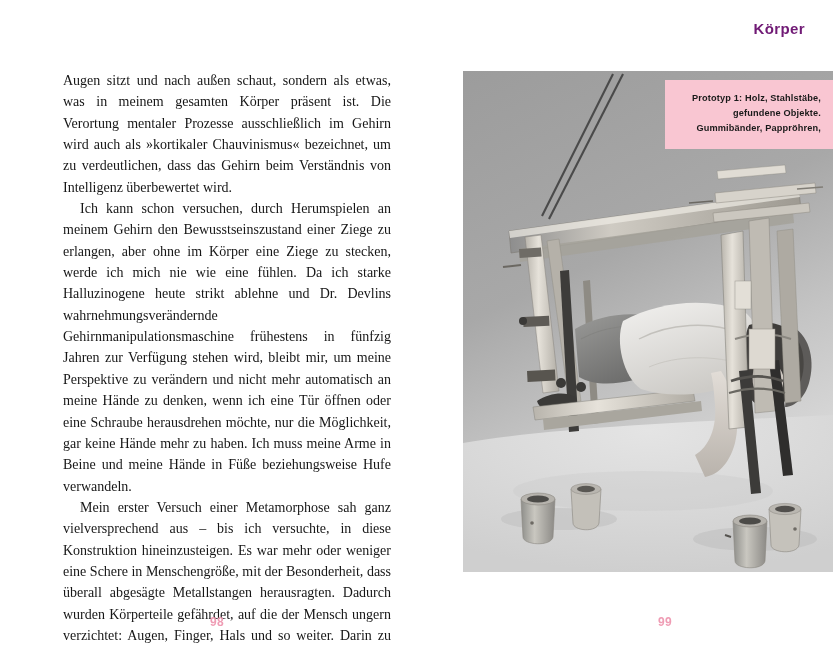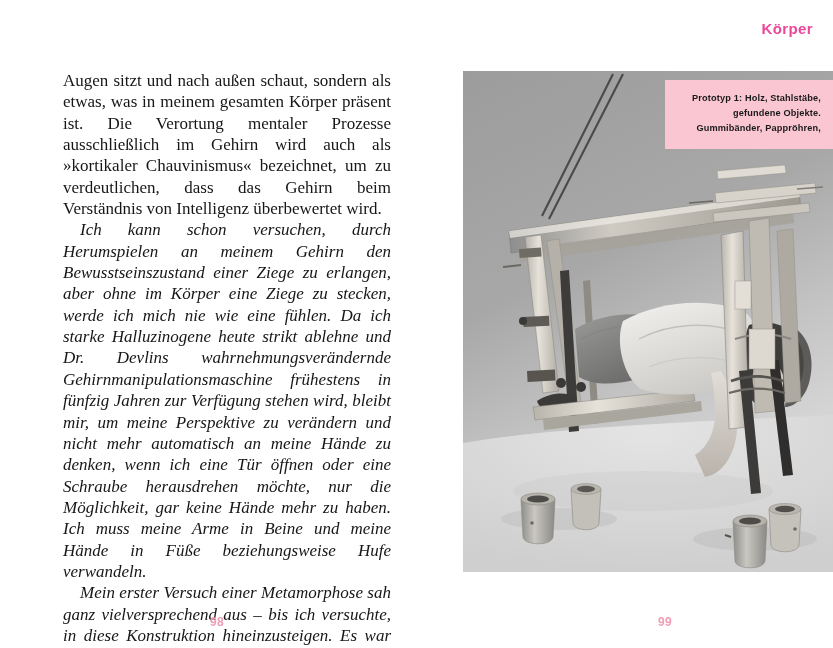--- a/index.html
+++ b/index.html
@@ -20,12 +20,12 @@
   #running-head {
     position: absolute;
     top: 20px;
-    right: 20px;
+    right: 28px;
     font-family: "Liberation Sans", sans-serif;
     font-weight: bold;
     font-size: 15px;
     letter-spacing: 0.4px;
-    color: #ec4899;
+    color: #701a75;
     text-align: right;
     white-space: nowrap;
   }

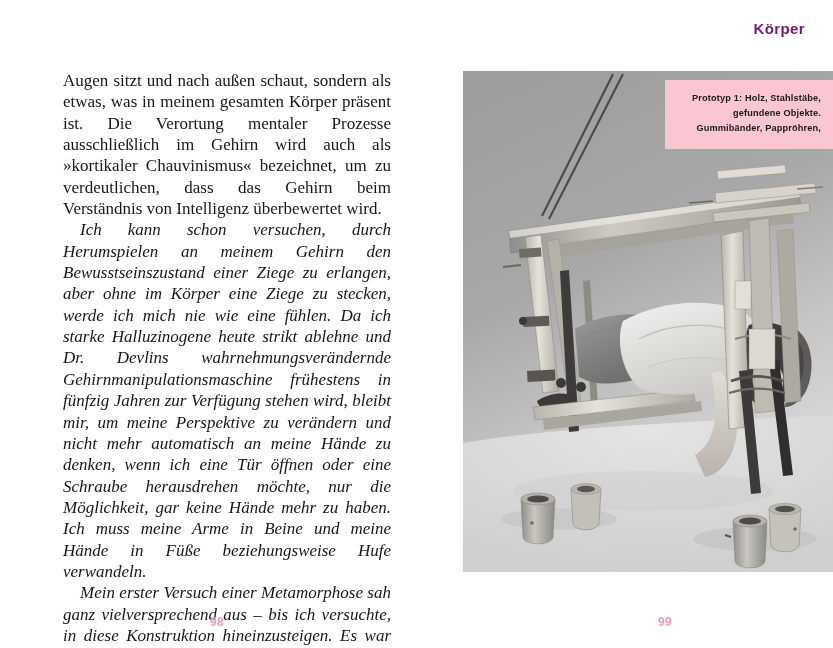--- a/index.html
+++ b/index.html
@@ -40,7 +40,7 @@
   .body-paragraph {
     margin: 0;
     font-family: "Liberation Serif", serif;
-    font-size: 17px;
+    font-size: 14px;
     line-height: 21.35px;
     color: #161616;
     text-align: justify;

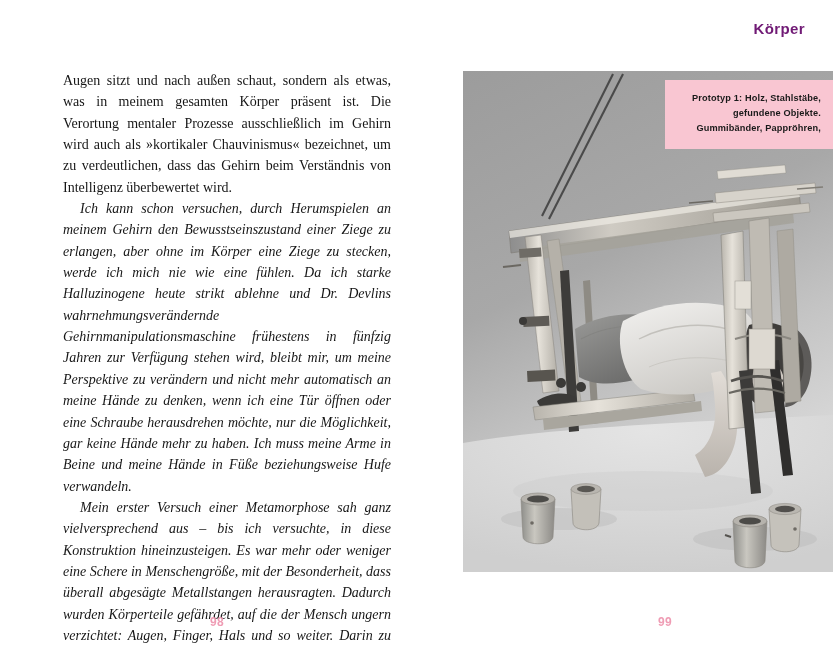--- a/index.html
+++ b/index.html
@@ -50,7 +50,6 @@
   }
   .body-paragraph + .body-paragraph {
     text-indent: 17px;
-    font-style: italic;
   }
 
   

